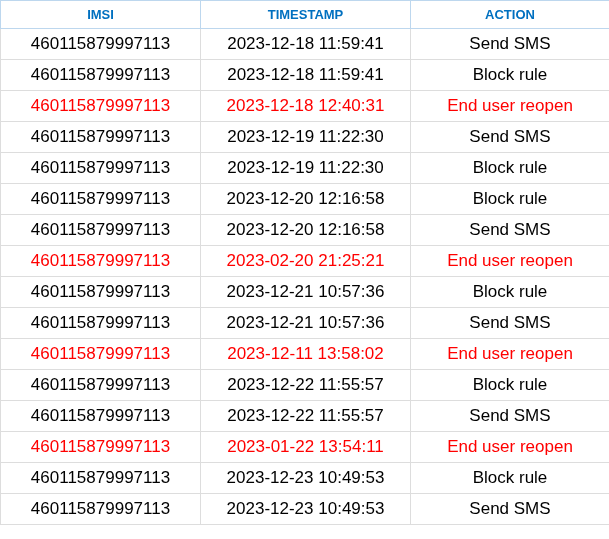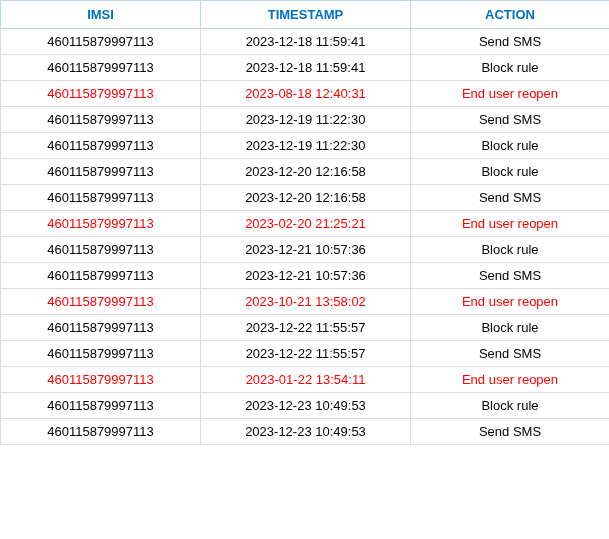--- a/index.html
+++ b/index.html
@@ -32,7 +32,7 @@
       padding: 5px 8px;
       border: 1px solid #ddd;
       text-align: center;
-      font-size: 13px;
+      font-size: 17px;
     }
     tr:nth-child(even) td {
       background: #ffffff;

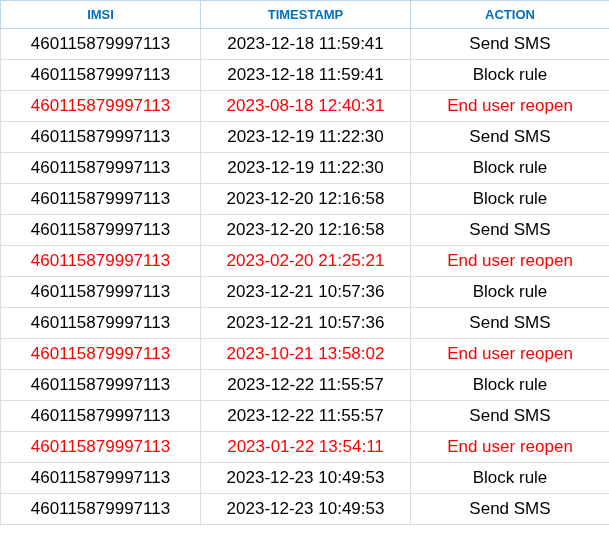--- a/index.html
+++ b/index.html
@@ -80,7 +80,7 @@
       </tr>
       <tr class="highlighted">
         <td>460115879997113</td>
-        <td>2023-08-18 12:40:31</td>
+        <td>2023-12-18 12:40:31</td>
         <td>End user reopen</td>
       </tr>
       <tr class="normal">

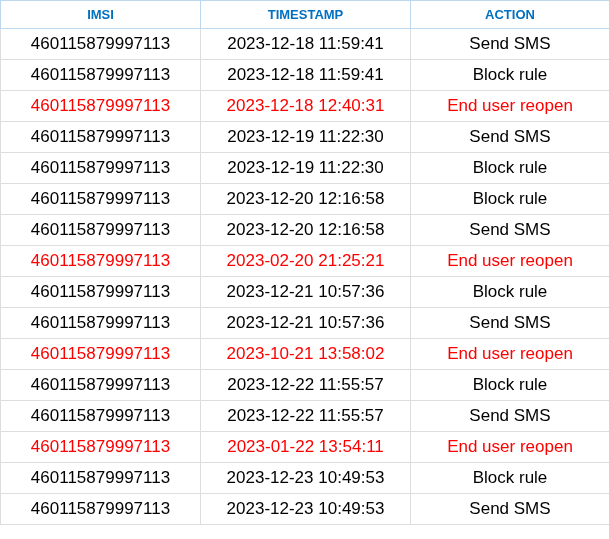--- a/index.html
+++ b/index.html
@@ -120,7 +120,7 @@
       </tr>
       <tr class="highlighted">
         <td>460115879997113</td>
-        <td>2023-10-21 13:58:02</td>
+        <td>2023-12-11 13:58:02</td>
         <td>End user reopen</td>
       </tr>
       <tr class="normal">

